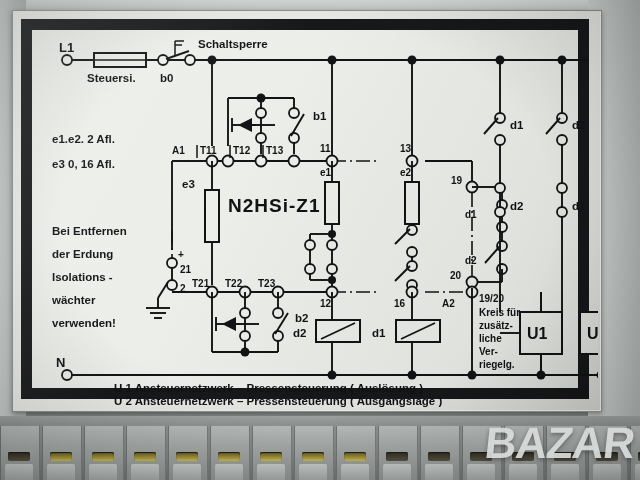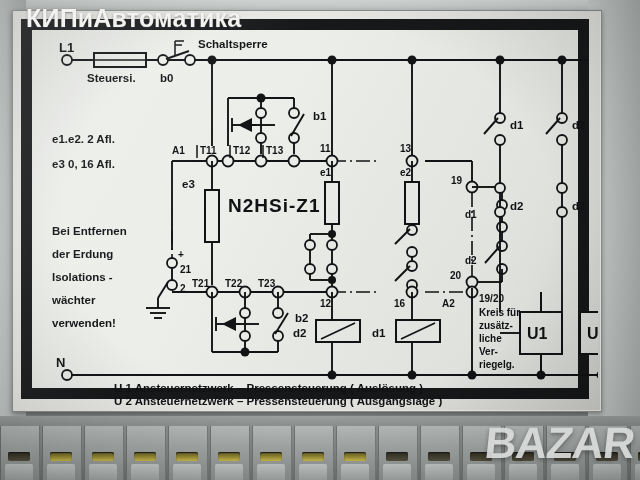--- a/index.html
+++ b/index.html
@@ -423,7 +423,6 @@
 
   <div class="vig"></div>
 
-  <div class="wm" id="wm-top">КИПиАвтоматика</div>
   <div class="wm" id="wm-bottom">
     <span>BAZAR</span>
   </div>

